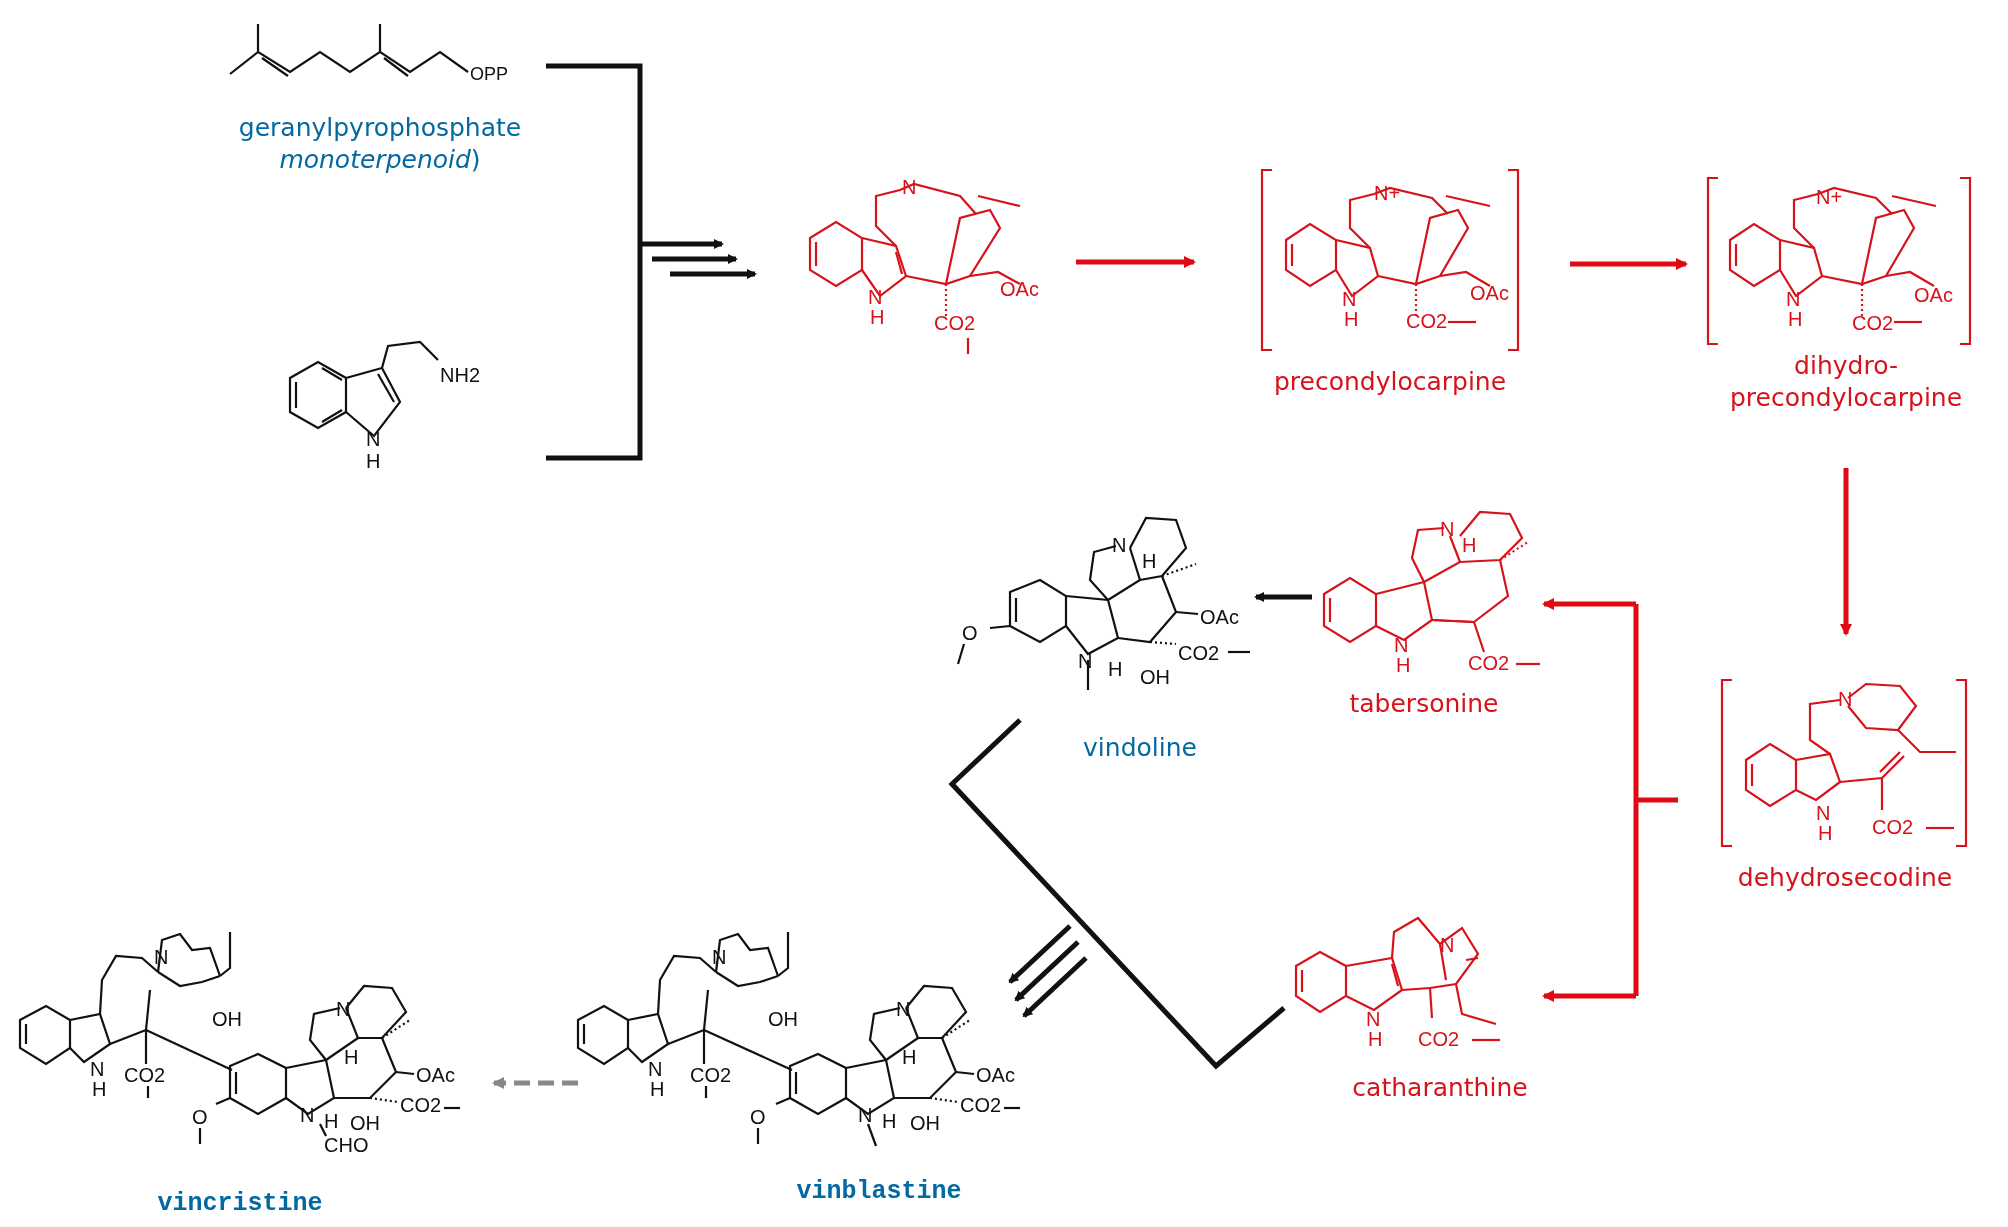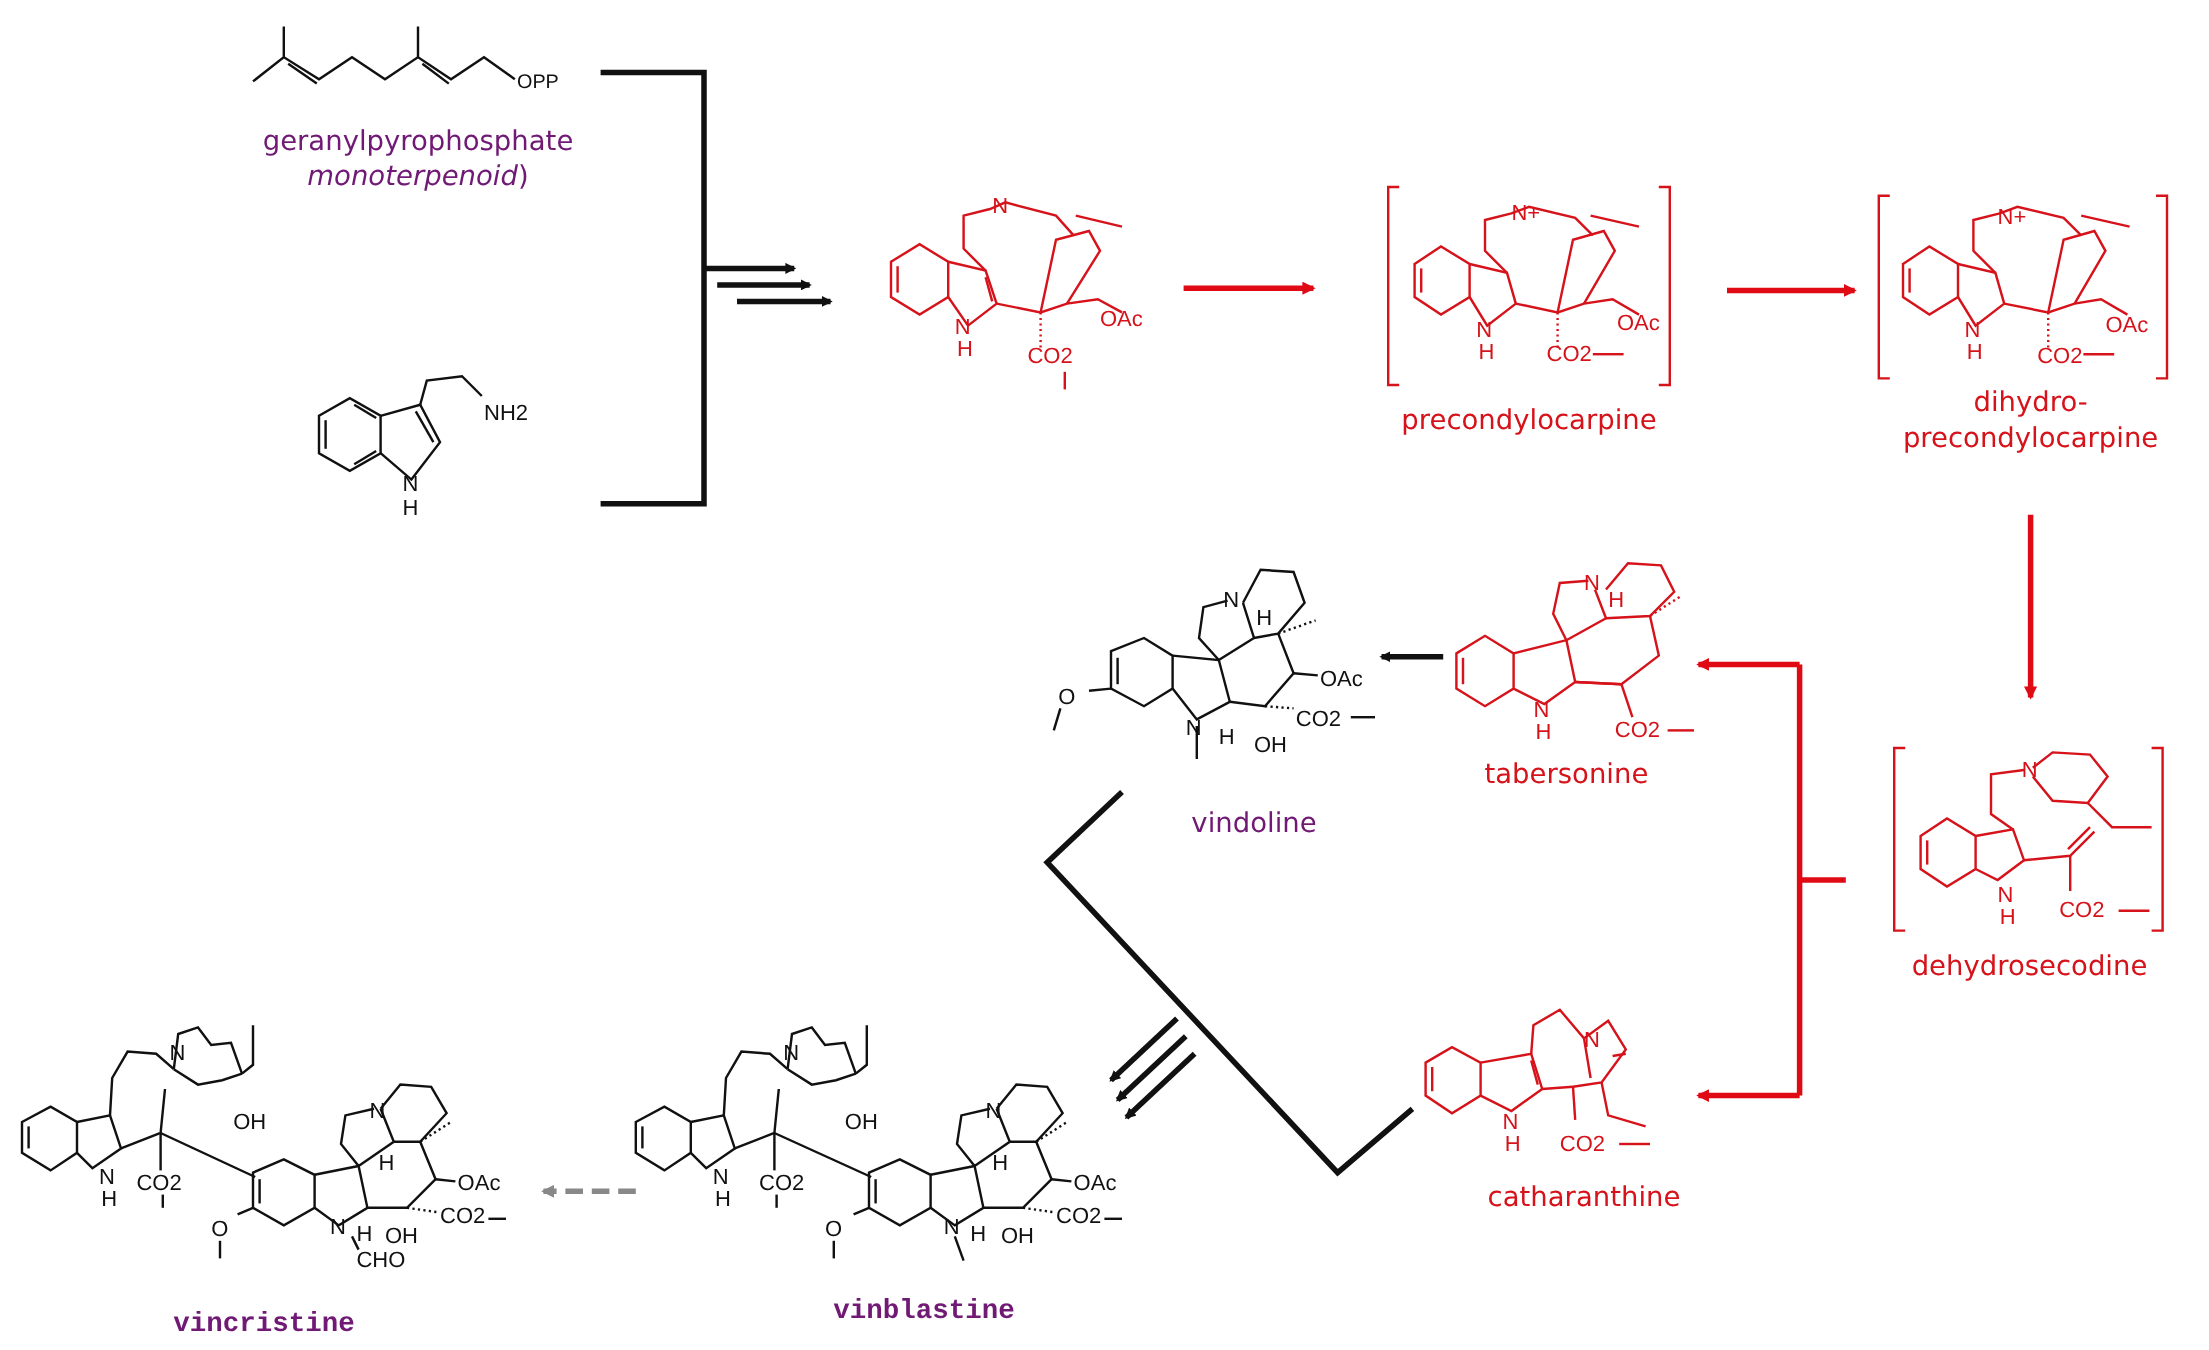--- a/index.html
+++ b/index.html
@@ -8,7 +8,7 @@
   #stage { position: absolute; left: 0; top: 0; width: 2008px; height: 984px; }
   .lbl { position: absolute; text-align: center; white-space: nowrap;
          font-family: "DejaVu Sans", sans-serif; font-size: 25px; line-height: 32px; }
-  .lbl.black { color: #701a75; }
+  .lbl.black { color: #0369a1; }
   .lbl.red { color: #d6131b; }
   .lbl.bold { font-weight: bold; font-family: Liberation Mono, monospace; }
   .lbl i { font-style: italic; }

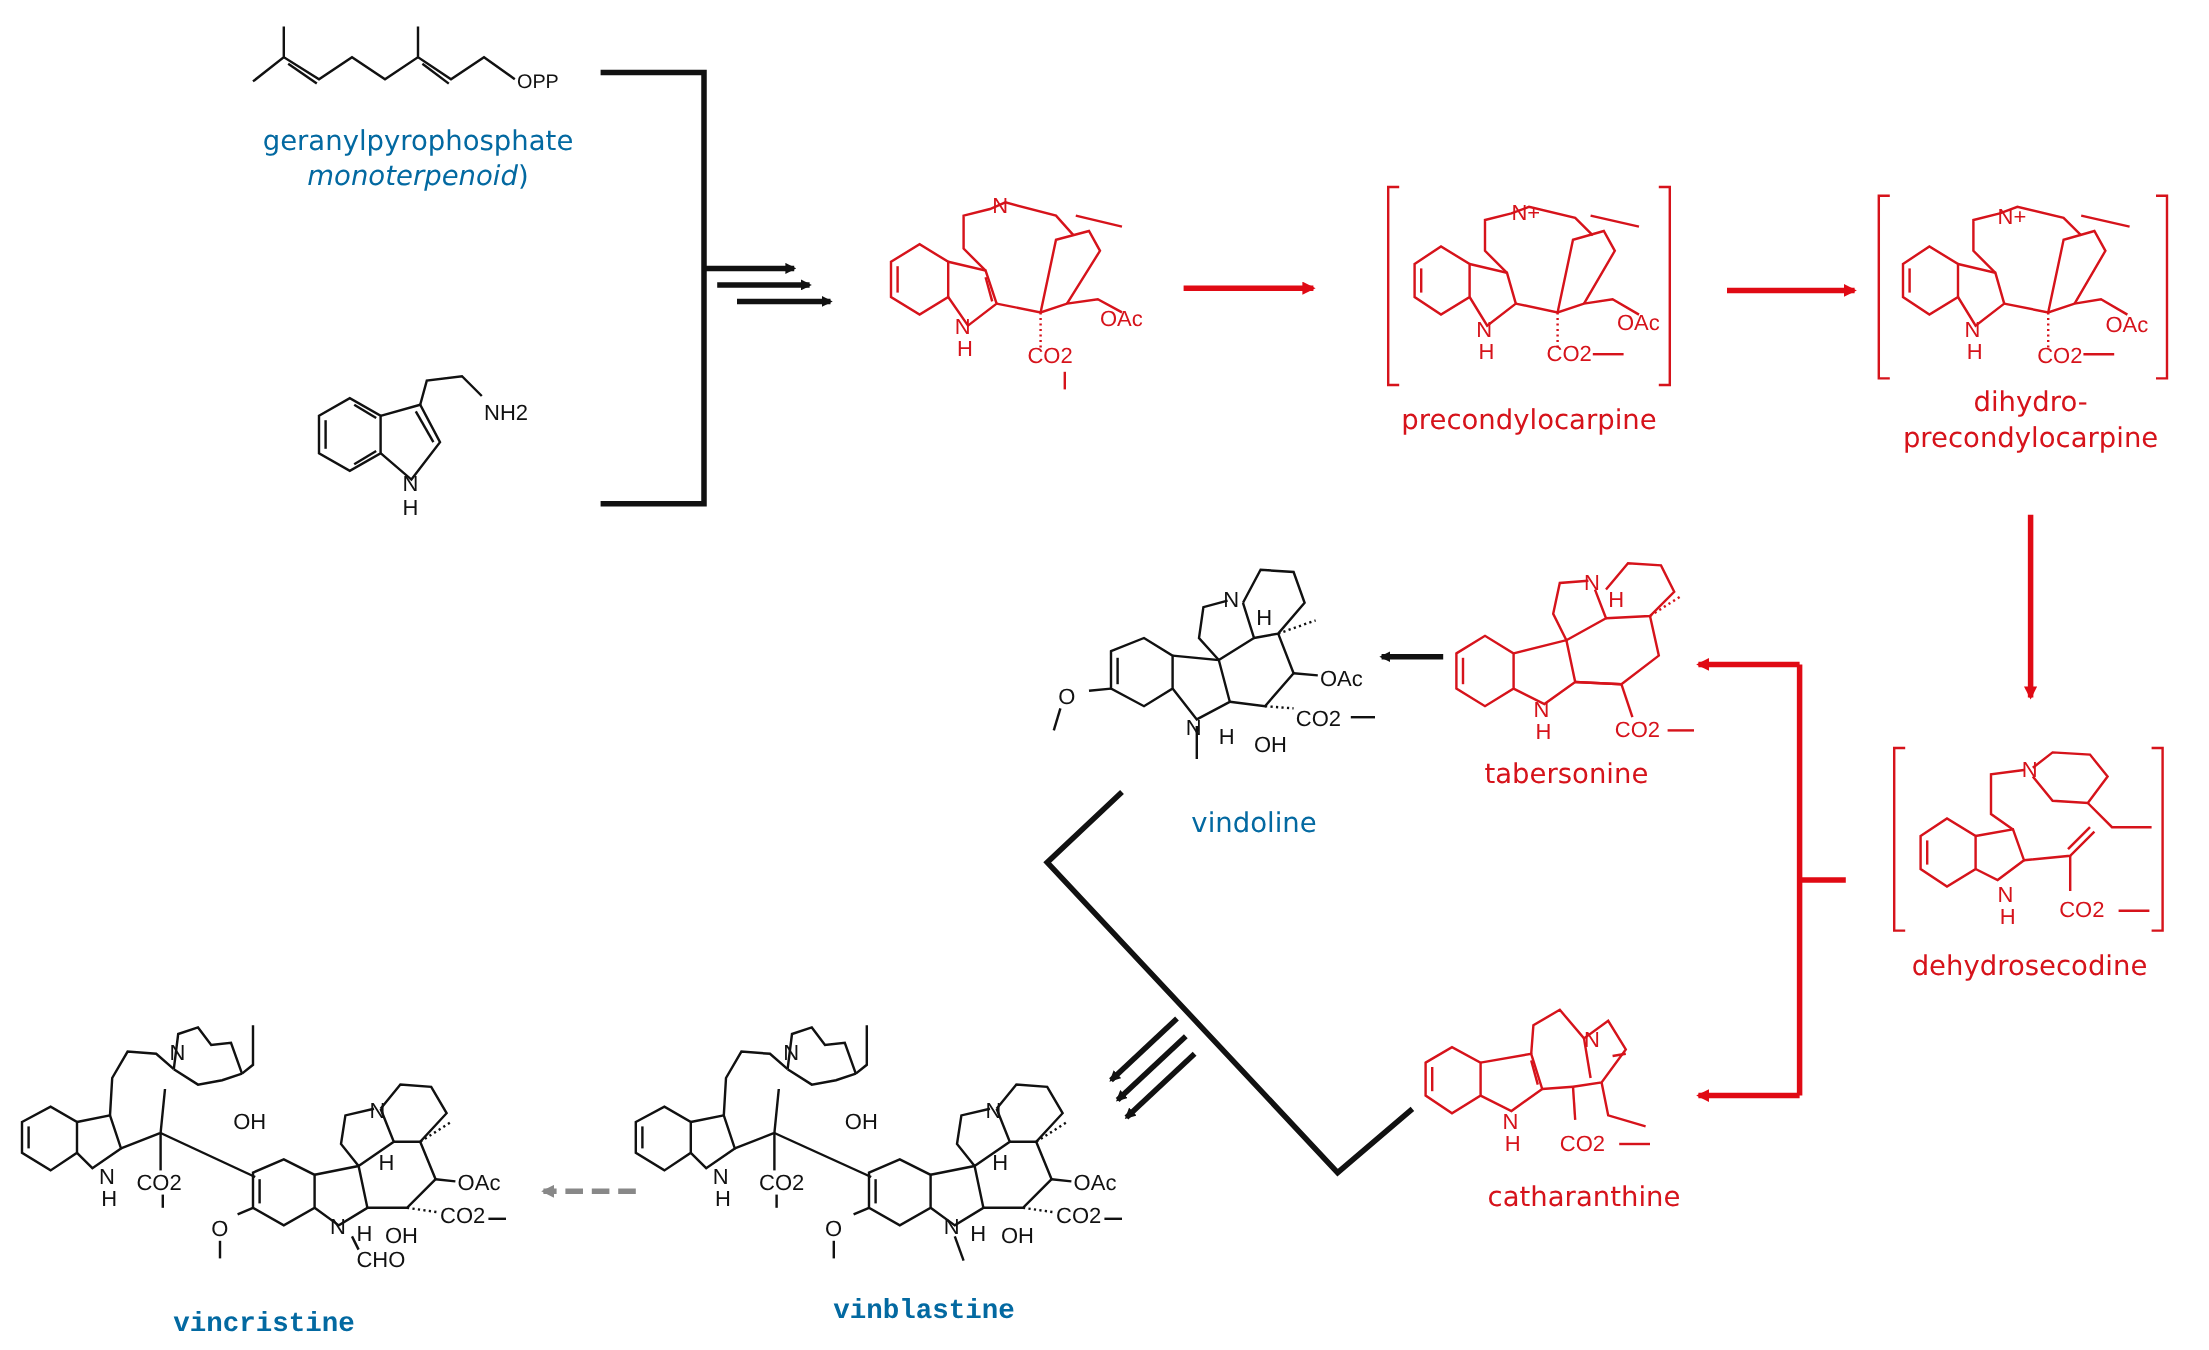--- a/index.html
+++ b/index.html
@@ -341,7 +341,7 @@
 
 <div class="lbl red" style="left:1330px; top:1072px; width:220px;">catharanthine</div>
 
-<div class="lbl black bold" style="left:740px; top:1176px; width:200px;">vinblastine</div>
+<div class="lbl black bold" style="left:779px; top:1176px; width:200px;">vinblastine</div>
 
 <div class="lbl black bold" style="left:140px; top:1188px; width:200px;">vincristine</div>
 

